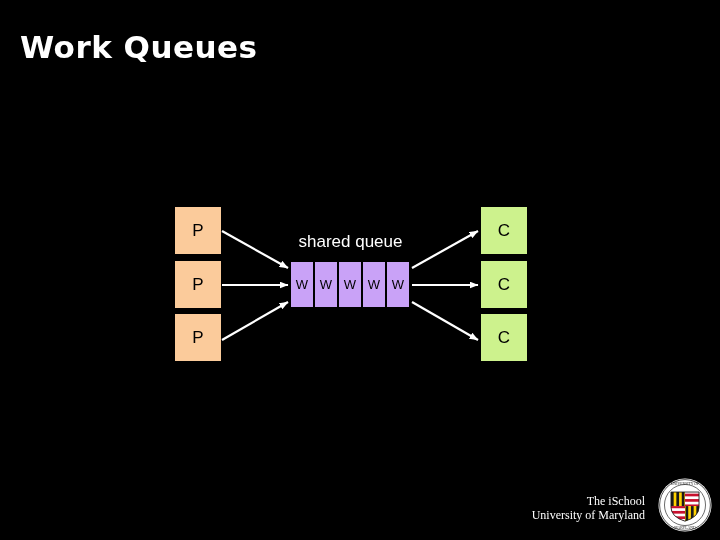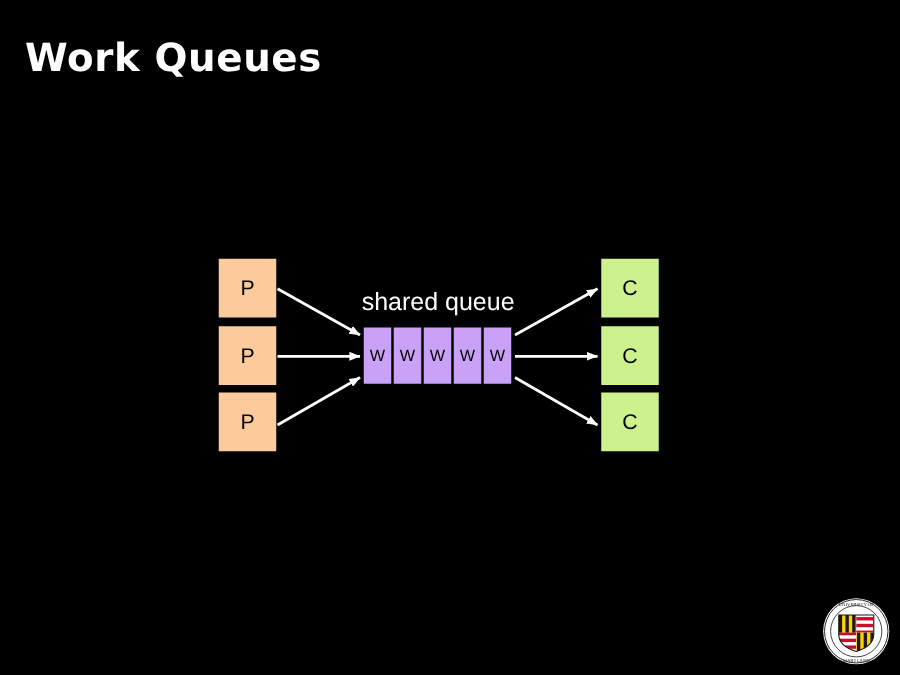--- a/index.html
+++ b/index.html
@@ -82,7 +82,7 @@
     text-align: center;
     color: #ffffff;
     font-family: "Liberation Sans", sans-serif;
-    font-size: 20px;
+    font-size: 17px;
     line-height: 18px;
     white-space: nowrap;
   }

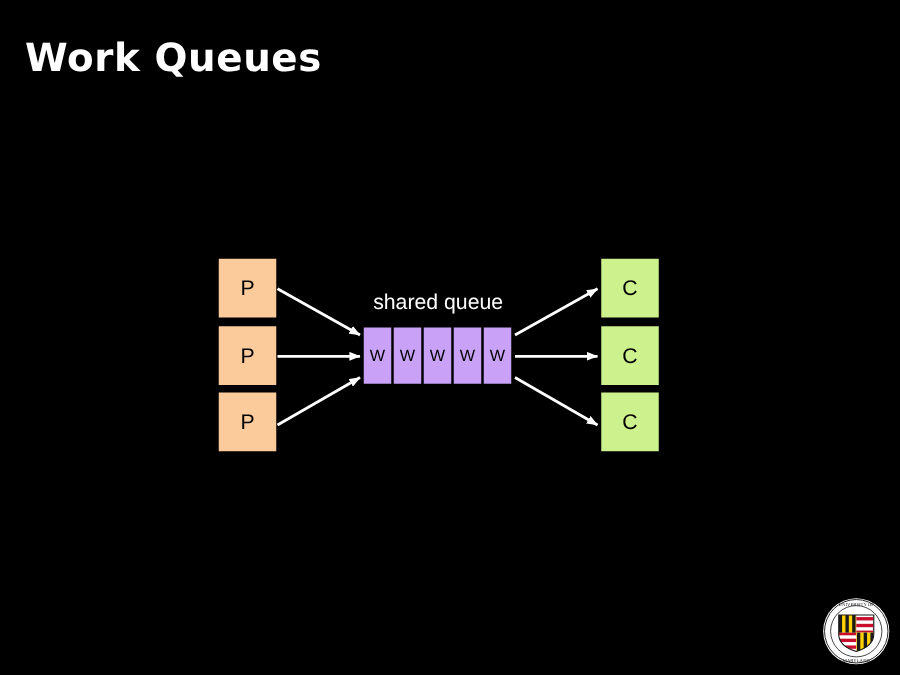--- a/index.html
+++ b/index.html
@@ -176,6 +176,10 @@
     </svg>
   </div>
 
+  <div id="footer">
+    <div>The iSchool</div>
+    <div>University of Maryland</div>
+  </div>
 
   <svg id="seal" viewBox="0 0 100 100">
     <circle cx="50" cy="50" r="49" fill="#ffffff"></circle>

